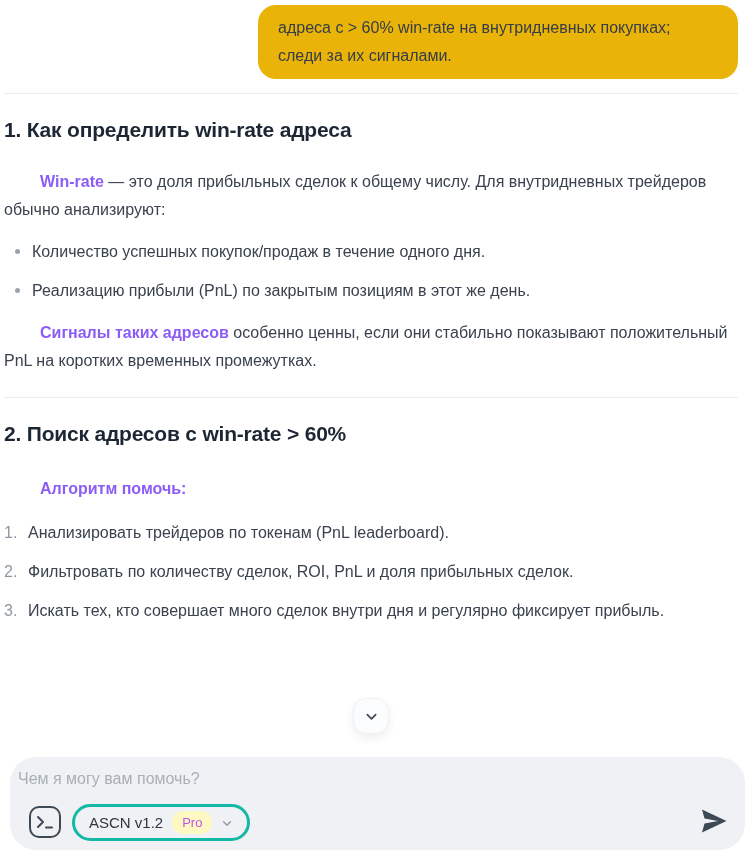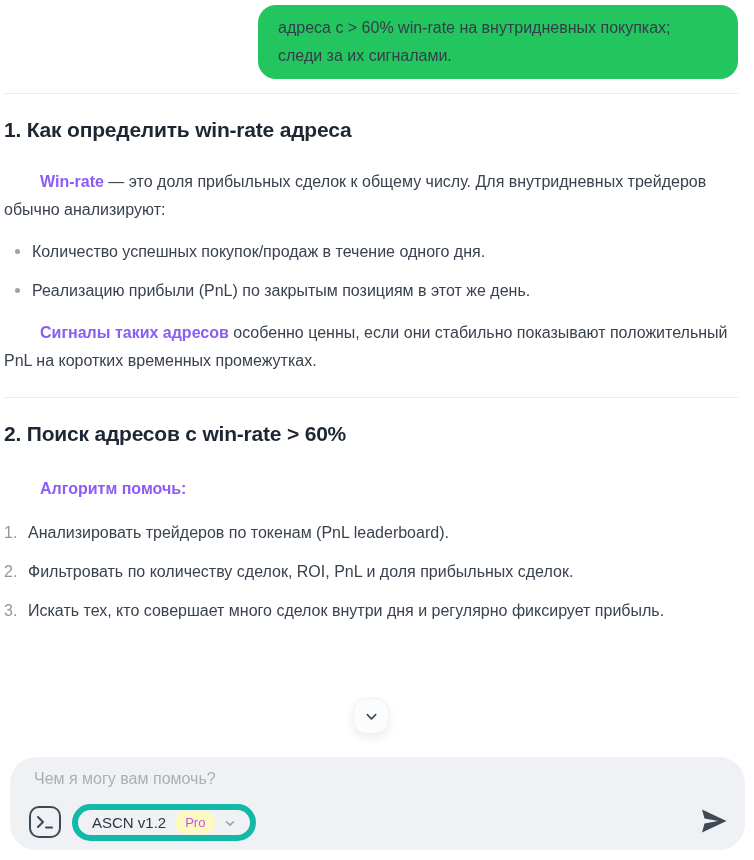--- a/index.html
+++ b/index.html
@@ -16,7 +16,7 @@
   
   .user-row { display: flex; justify-content: flex-end; }
   .user-bubble {
-    background: #22c55e;
+    background: #eab308;
     border-radius: 18px;
     padding: 9px 20px;
     max-width: 480px;

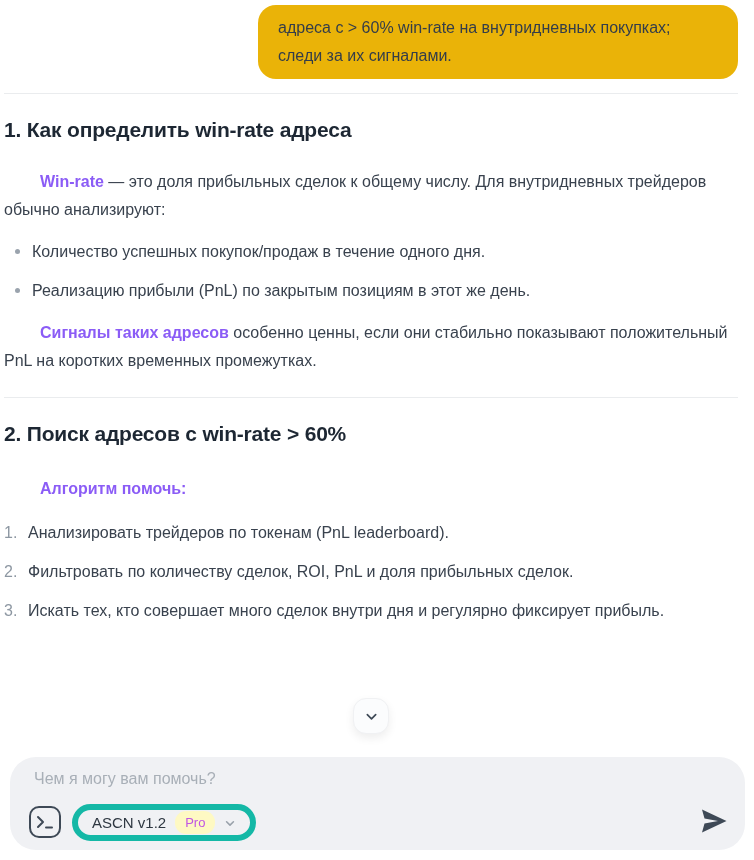--- a/index.html
+++ b/index.html
@@ -84,7 +84,7 @@
   }
   .composer textarea {
     position: absolute;
-    left: 24px; top: 13px;
+    left: 8px; top: 13px;
     width: 560px; height: 28px;
     background: transparent;
     border: none; outline: none; resize: none;

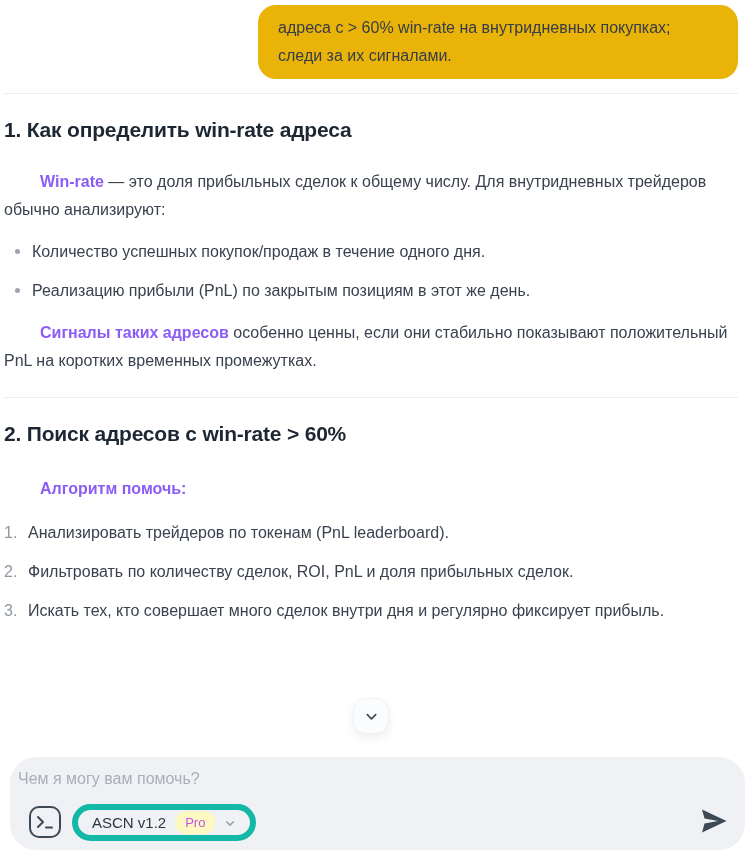--- a/index.html
+++ b/index.html
@@ -107,7 +107,7 @@
     position: absolute;
     left: 62px; top: 47px;
     height: 37px;
-    border: 6px solid #14b8a6;
+    border: 3px solid #14b8a6;
     border-radius: 19px;
     background: transparent;
     display: flex; align-items: center;

